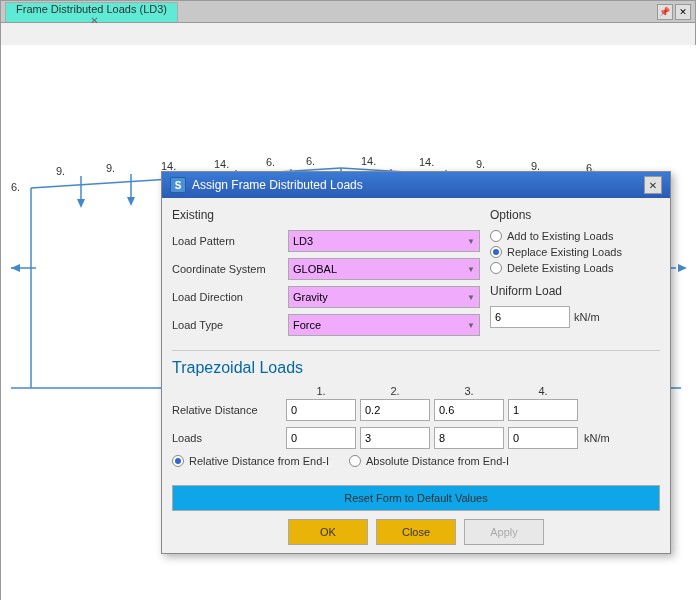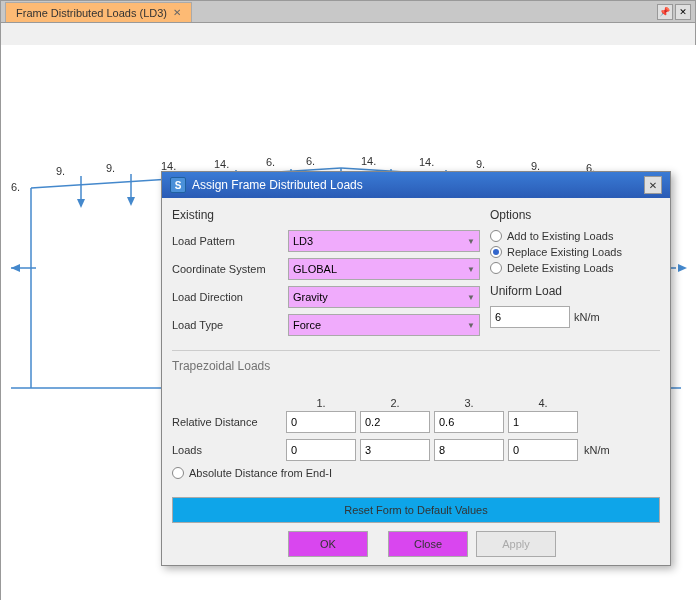--- a/index.html
+++ b/index.html
@@ -25,7 +25,7 @@
 
     .tab {
       height: 20px;
-      background: #fdba74;
+      background: #5eead4;
       border: 1px solid #aaa;
       border-bottom: none;
       padding: 0 10px;
@@ -33,6 +33,7 @@
       align-items: center;
       font-size: 11px;
       color: #333;
+      flex-direction: column;
     }
 
     .tab-close {

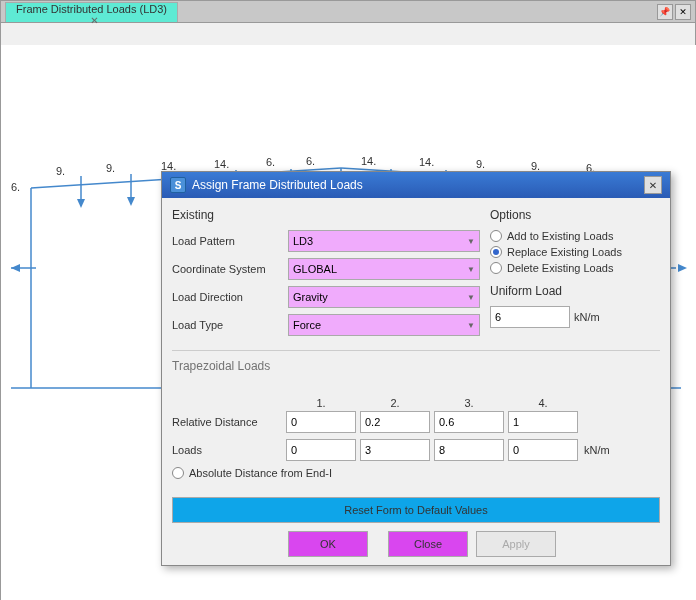--- a/index.html
+++ b/index.html
@@ -259,9 +259,9 @@
     }
 
     .trap-header {
-      font-size: 12px;
-      color: #737373;
-      margin-bottom: 24px;
+      font-size: 16px;
+      color: #0369a1;
+      margin-bottom: 8px;
     }
 
     .trap-cols {

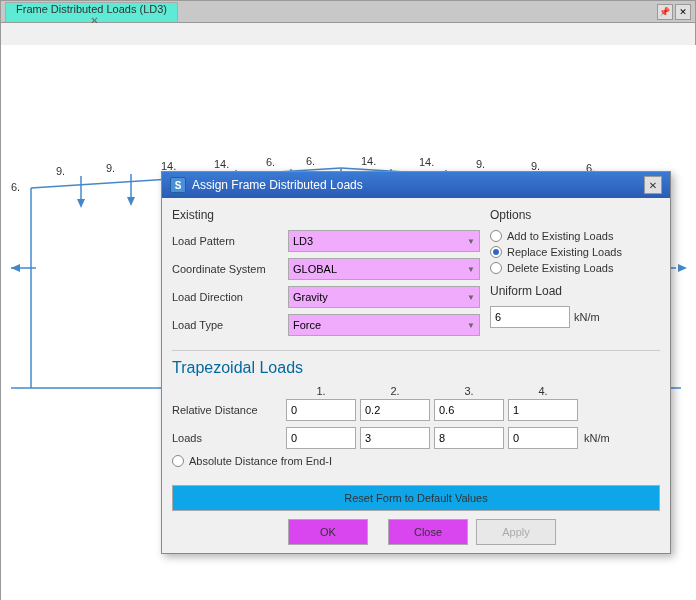--- a/index.html
+++ b/index.html
@@ -558,6 +558,10 @@
         </div>
 
         <div class="distance-radio-row">
+          <div style="display:flex; align-items:center; gap:5px;">
+            <div class="radio-btn selected"></div>
+            <span class="radio-label">Relative Distance from End-I</span>
+          </div>
           <div style="display:flex; align-items:center; gap:5px;">
             <div class="radio-btn"></div>
             <span class="radio-label">Absolute Distance from End-I</span>

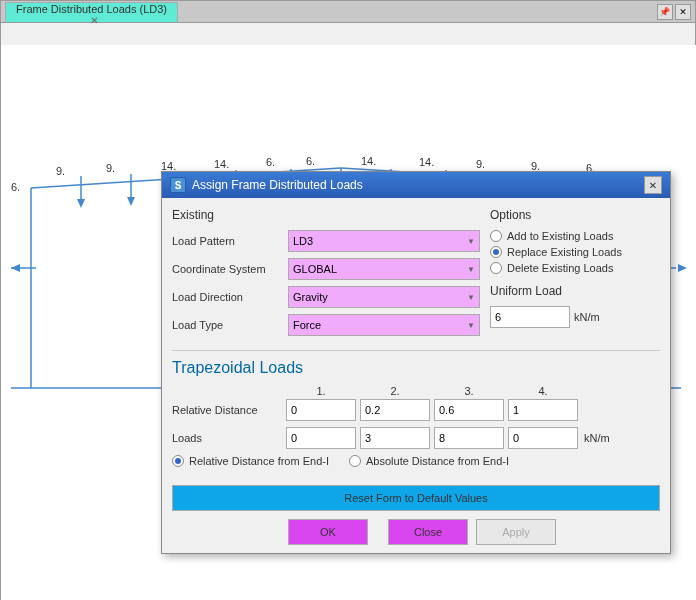--- a/index.html
+++ b/index.html
@@ -351,8 +351,7 @@
     }
 
     .action-btn.primary {
-      background: #d946ef;
-      margin-left: 12px;
+      background: #eab308;
     }
 
     .action-btn.disabled {

